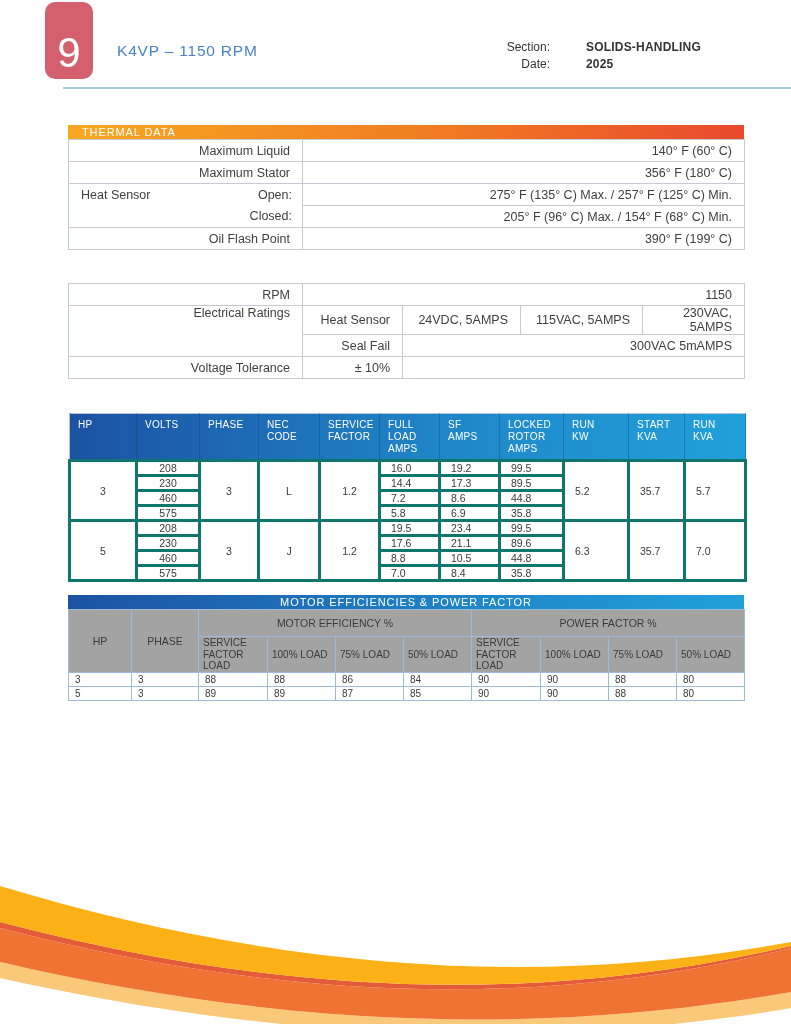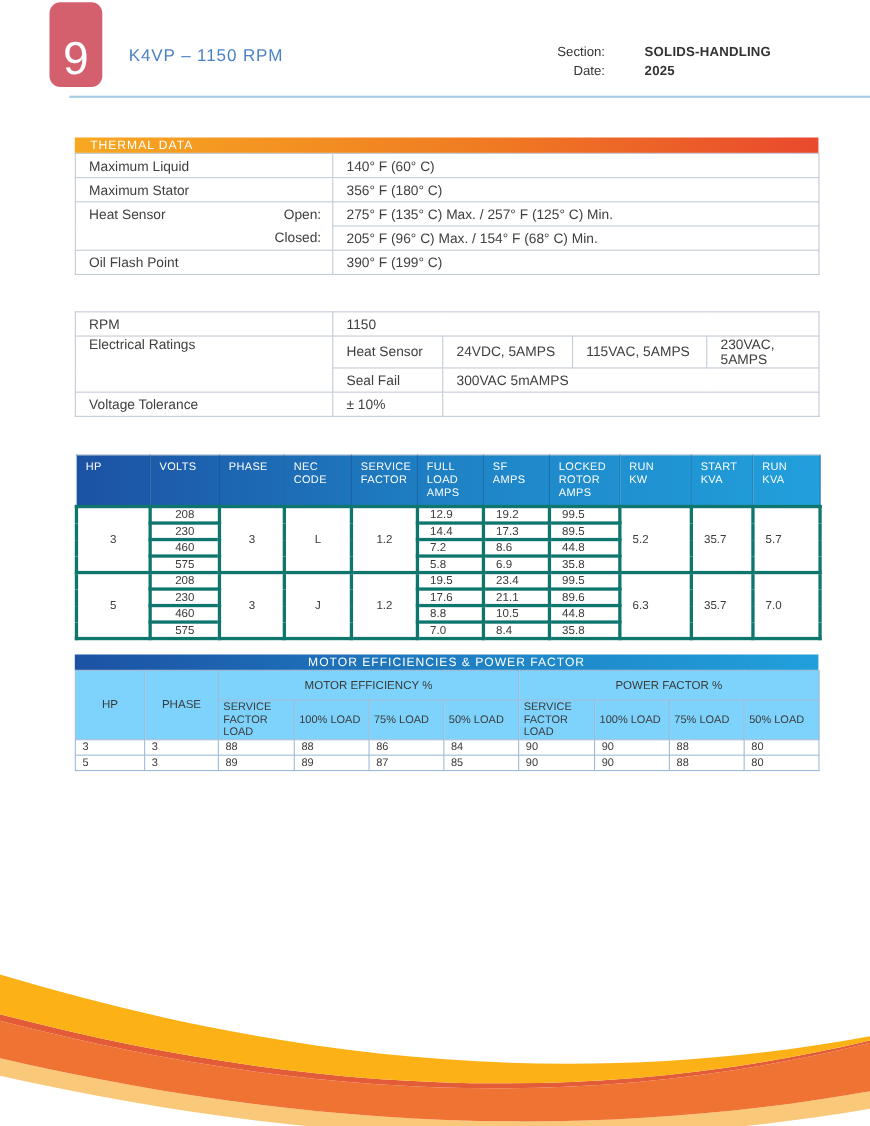--- a/index.html
+++ b/index.html
@@ -22,7 +22,7 @@
   .bar-blue{background:linear-gradient(90deg,#1C52A3 0%,#1F86C8 60%,#21A0DC 100%);justify-content:center;}
 
   
-  table.t-data{width:676px;border-collapse:collapse;table-layout:fixed;font-size:12.5px;color:#3f3f3f;}
+  table.t-data{width:676px;border-collapse:collapse;table-layout:fixed;font-size:12.5px;color:#3f3f3f;text-align:right;}
   table.t-data td{border:1px solid #C3CBD6;height:22px;padding:0 12px;box-sizing:border-box;}
   table.t-data td.hs{position:relative;padding:0;}
   .hs-label{position:absolute;left:12px;top:4px;}

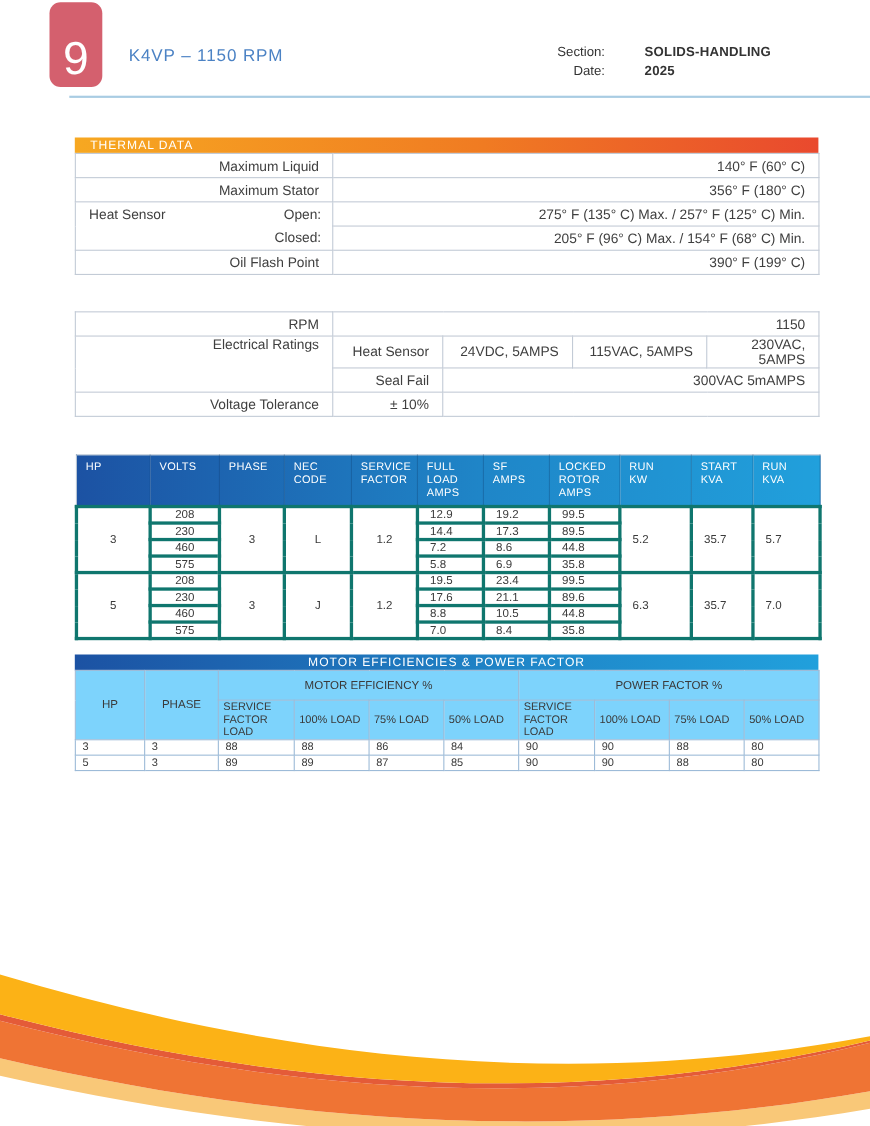--- a/index.html
+++ b/index.html
@@ -183,7 +183,7 @@
           <td class="c" rowspan="4">3</td>
           <td class="c" rowspan="4">L</td>
           <td class="c" rowspan="4">1.2</td>
-          <td class="l">12.9</td>
+          <td class="l">16.0</td>
           <td class="l">19.2</td>
           <td class="l">99.5</td>
           <td class="l" rowspan="4">5.2</td>

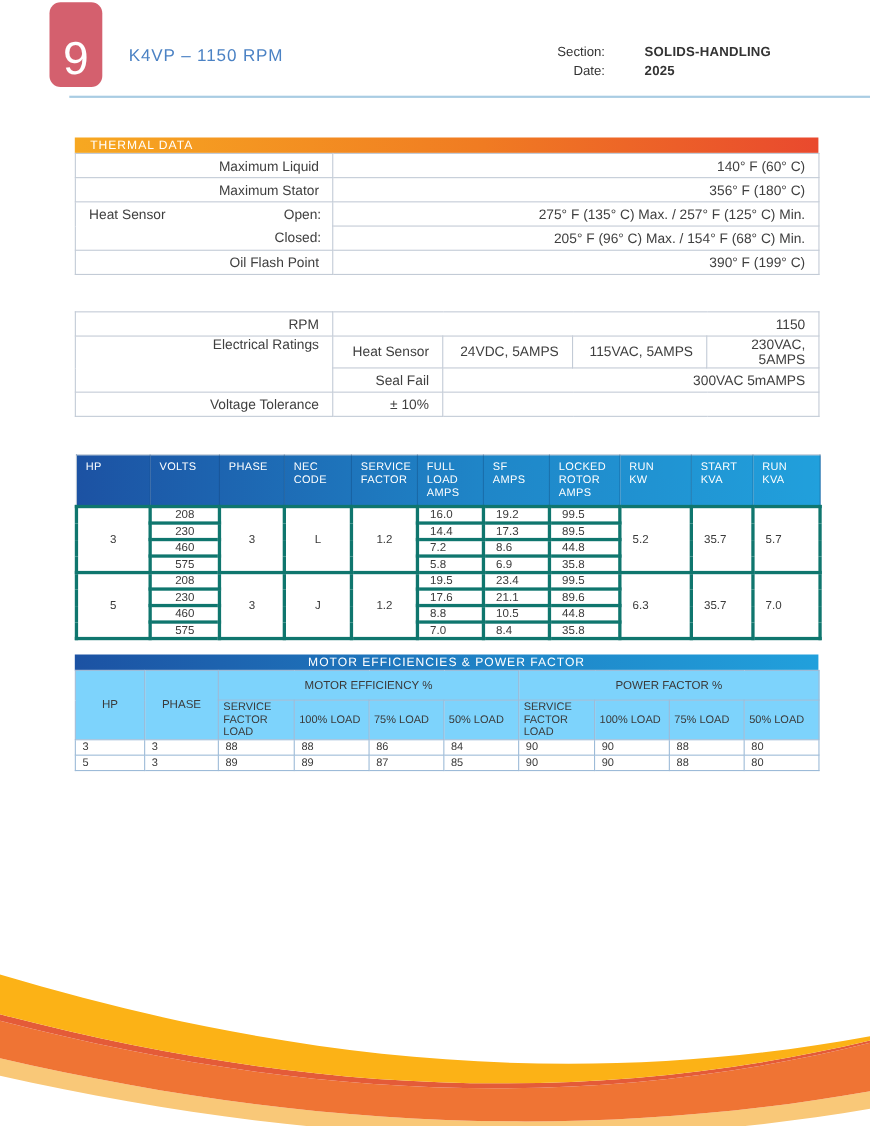--- a/index.html
+++ b/index.html
@@ -40,7 +40,7 @@
 
   
   table.eff{width:676px;border-collapse:collapse;table-layout:fixed;font-size:10.5px;color:#3a3a3a;}
-  table.eff th{font-weight:400;border:1px solid #9DBBD8;background:#7dd3fc;}
+  table.eff th{font-weight:400;border:1px solid #9DBBD8;background:#a3a3a3;}
   table.eff th.grp{height:24px;text-align:center;}
   table.eff th.sub{height:33px;text-align:left;vertical-align:middle;padding:0 2px 0 4px;line-height:1.15;font-size:10px;}
   table.eff th.rsp{text-align:center;vertical-align:middle;}

